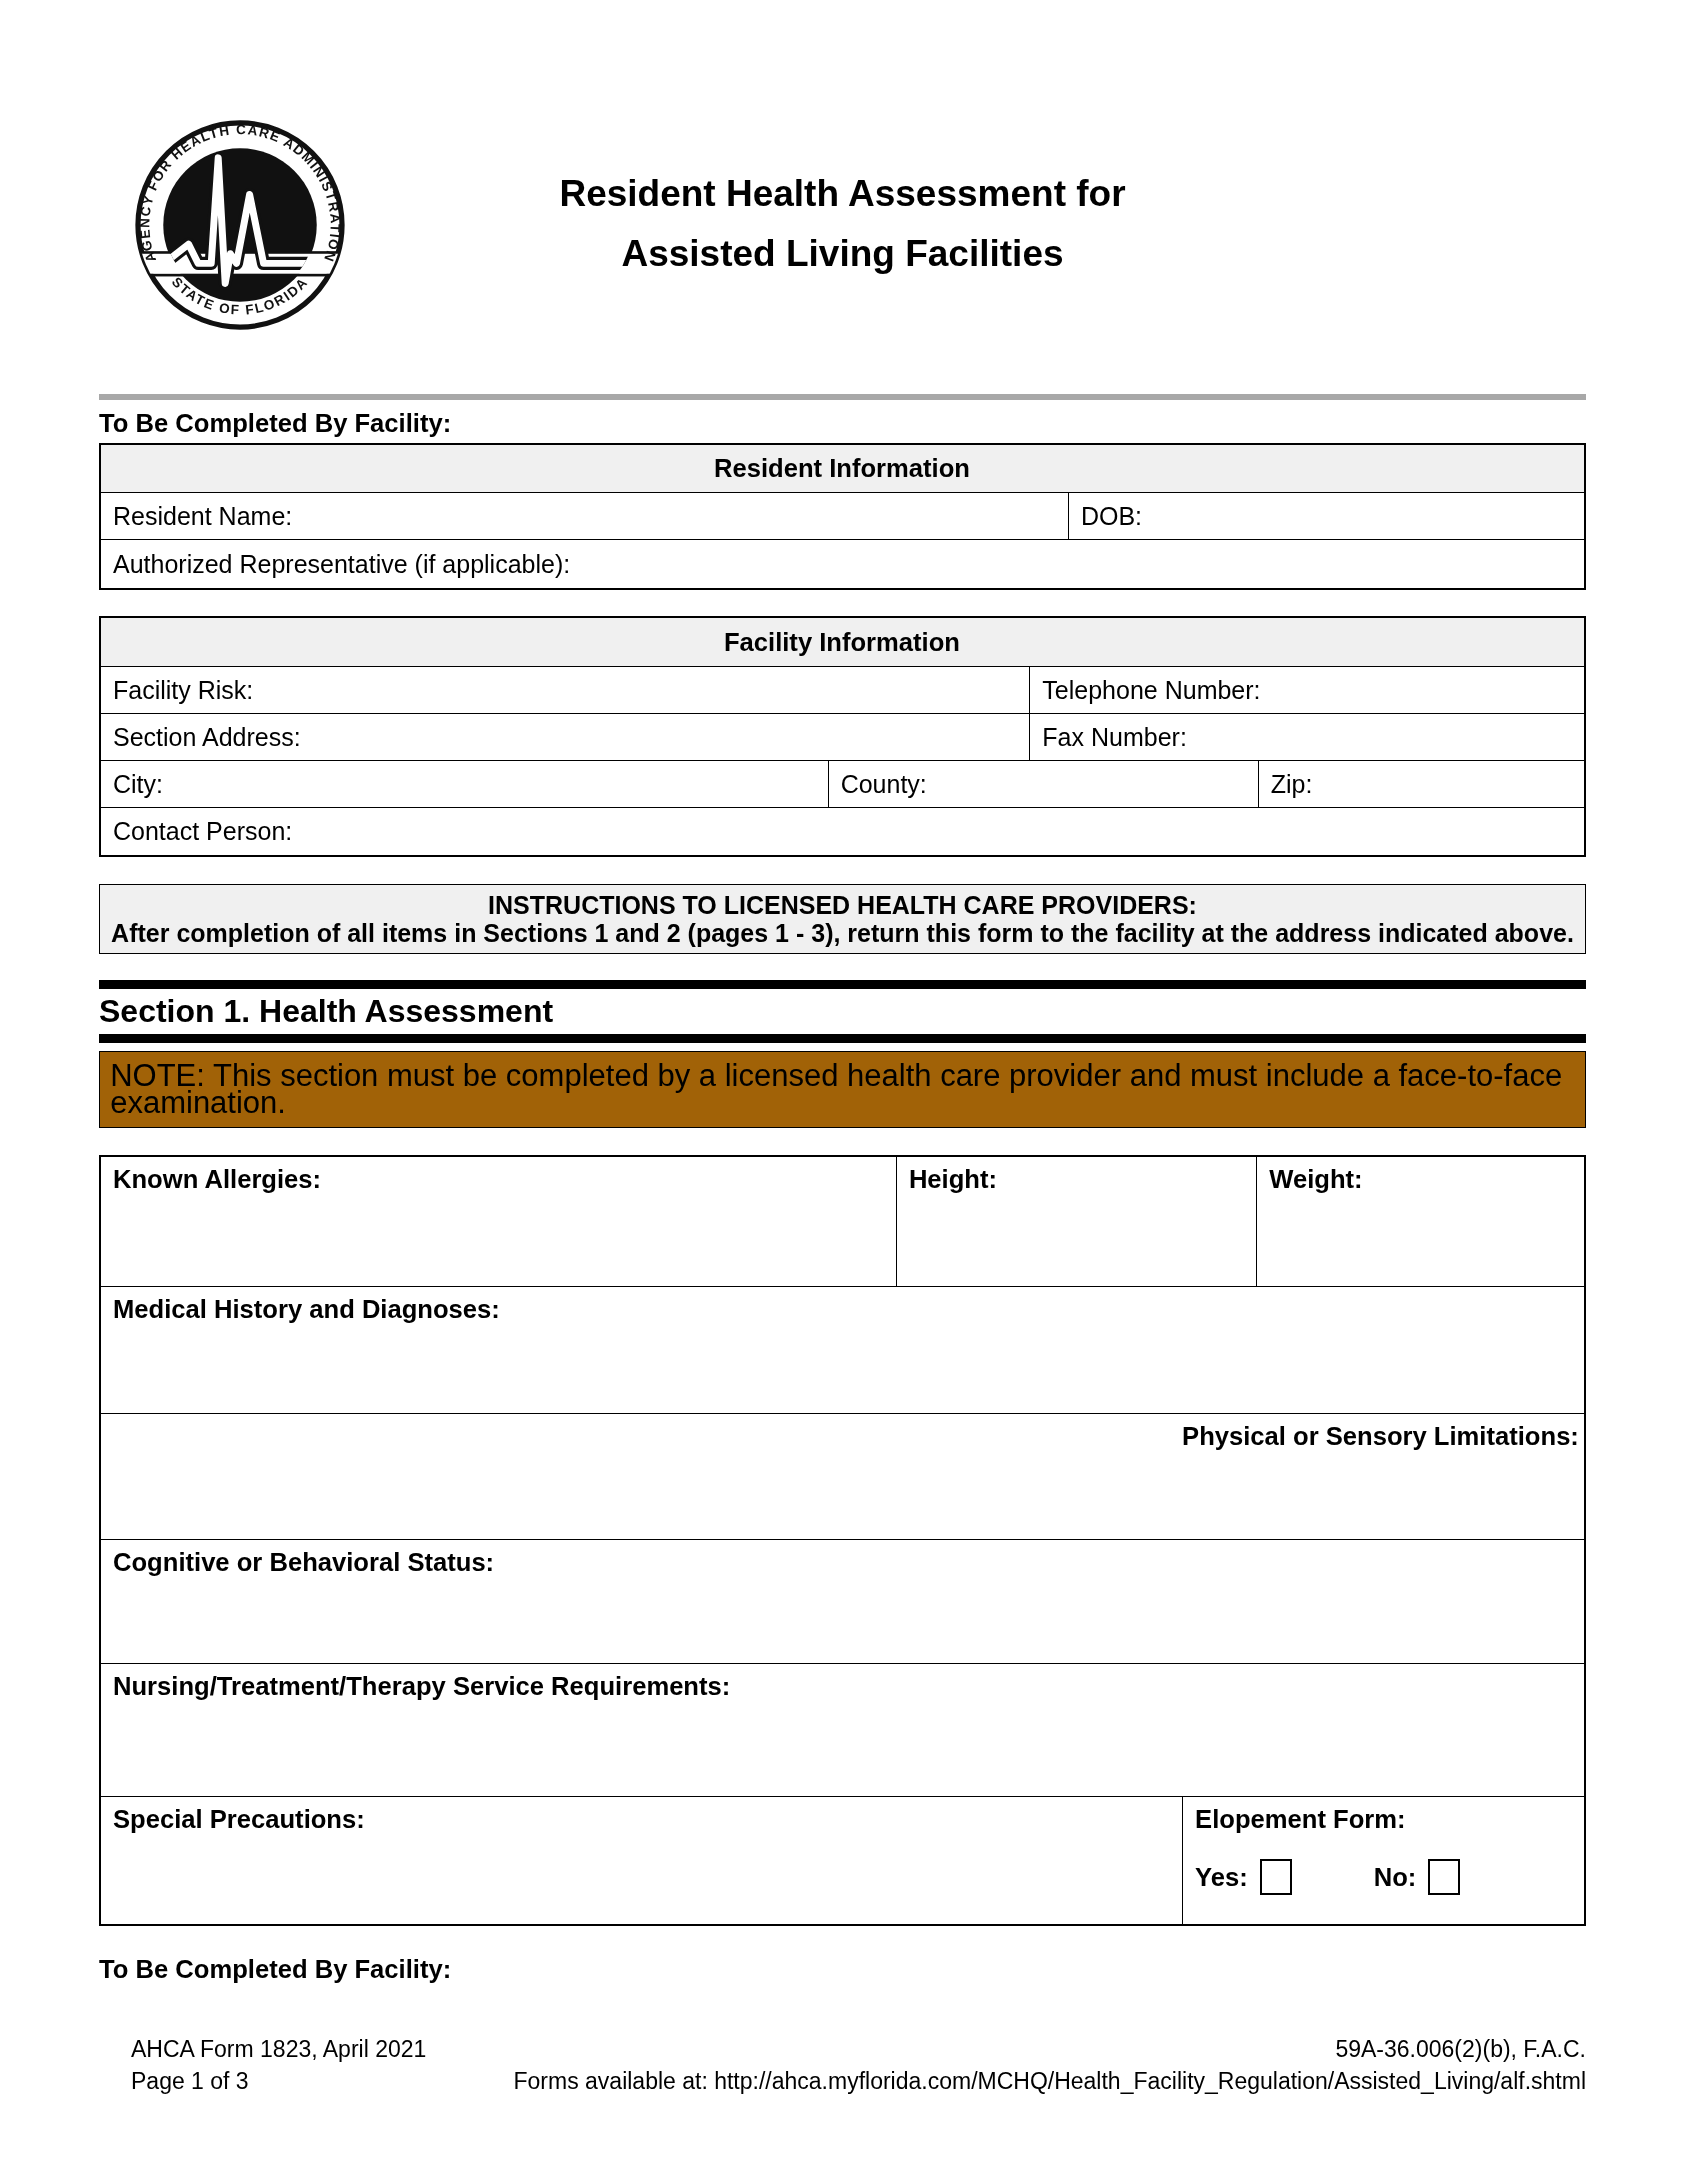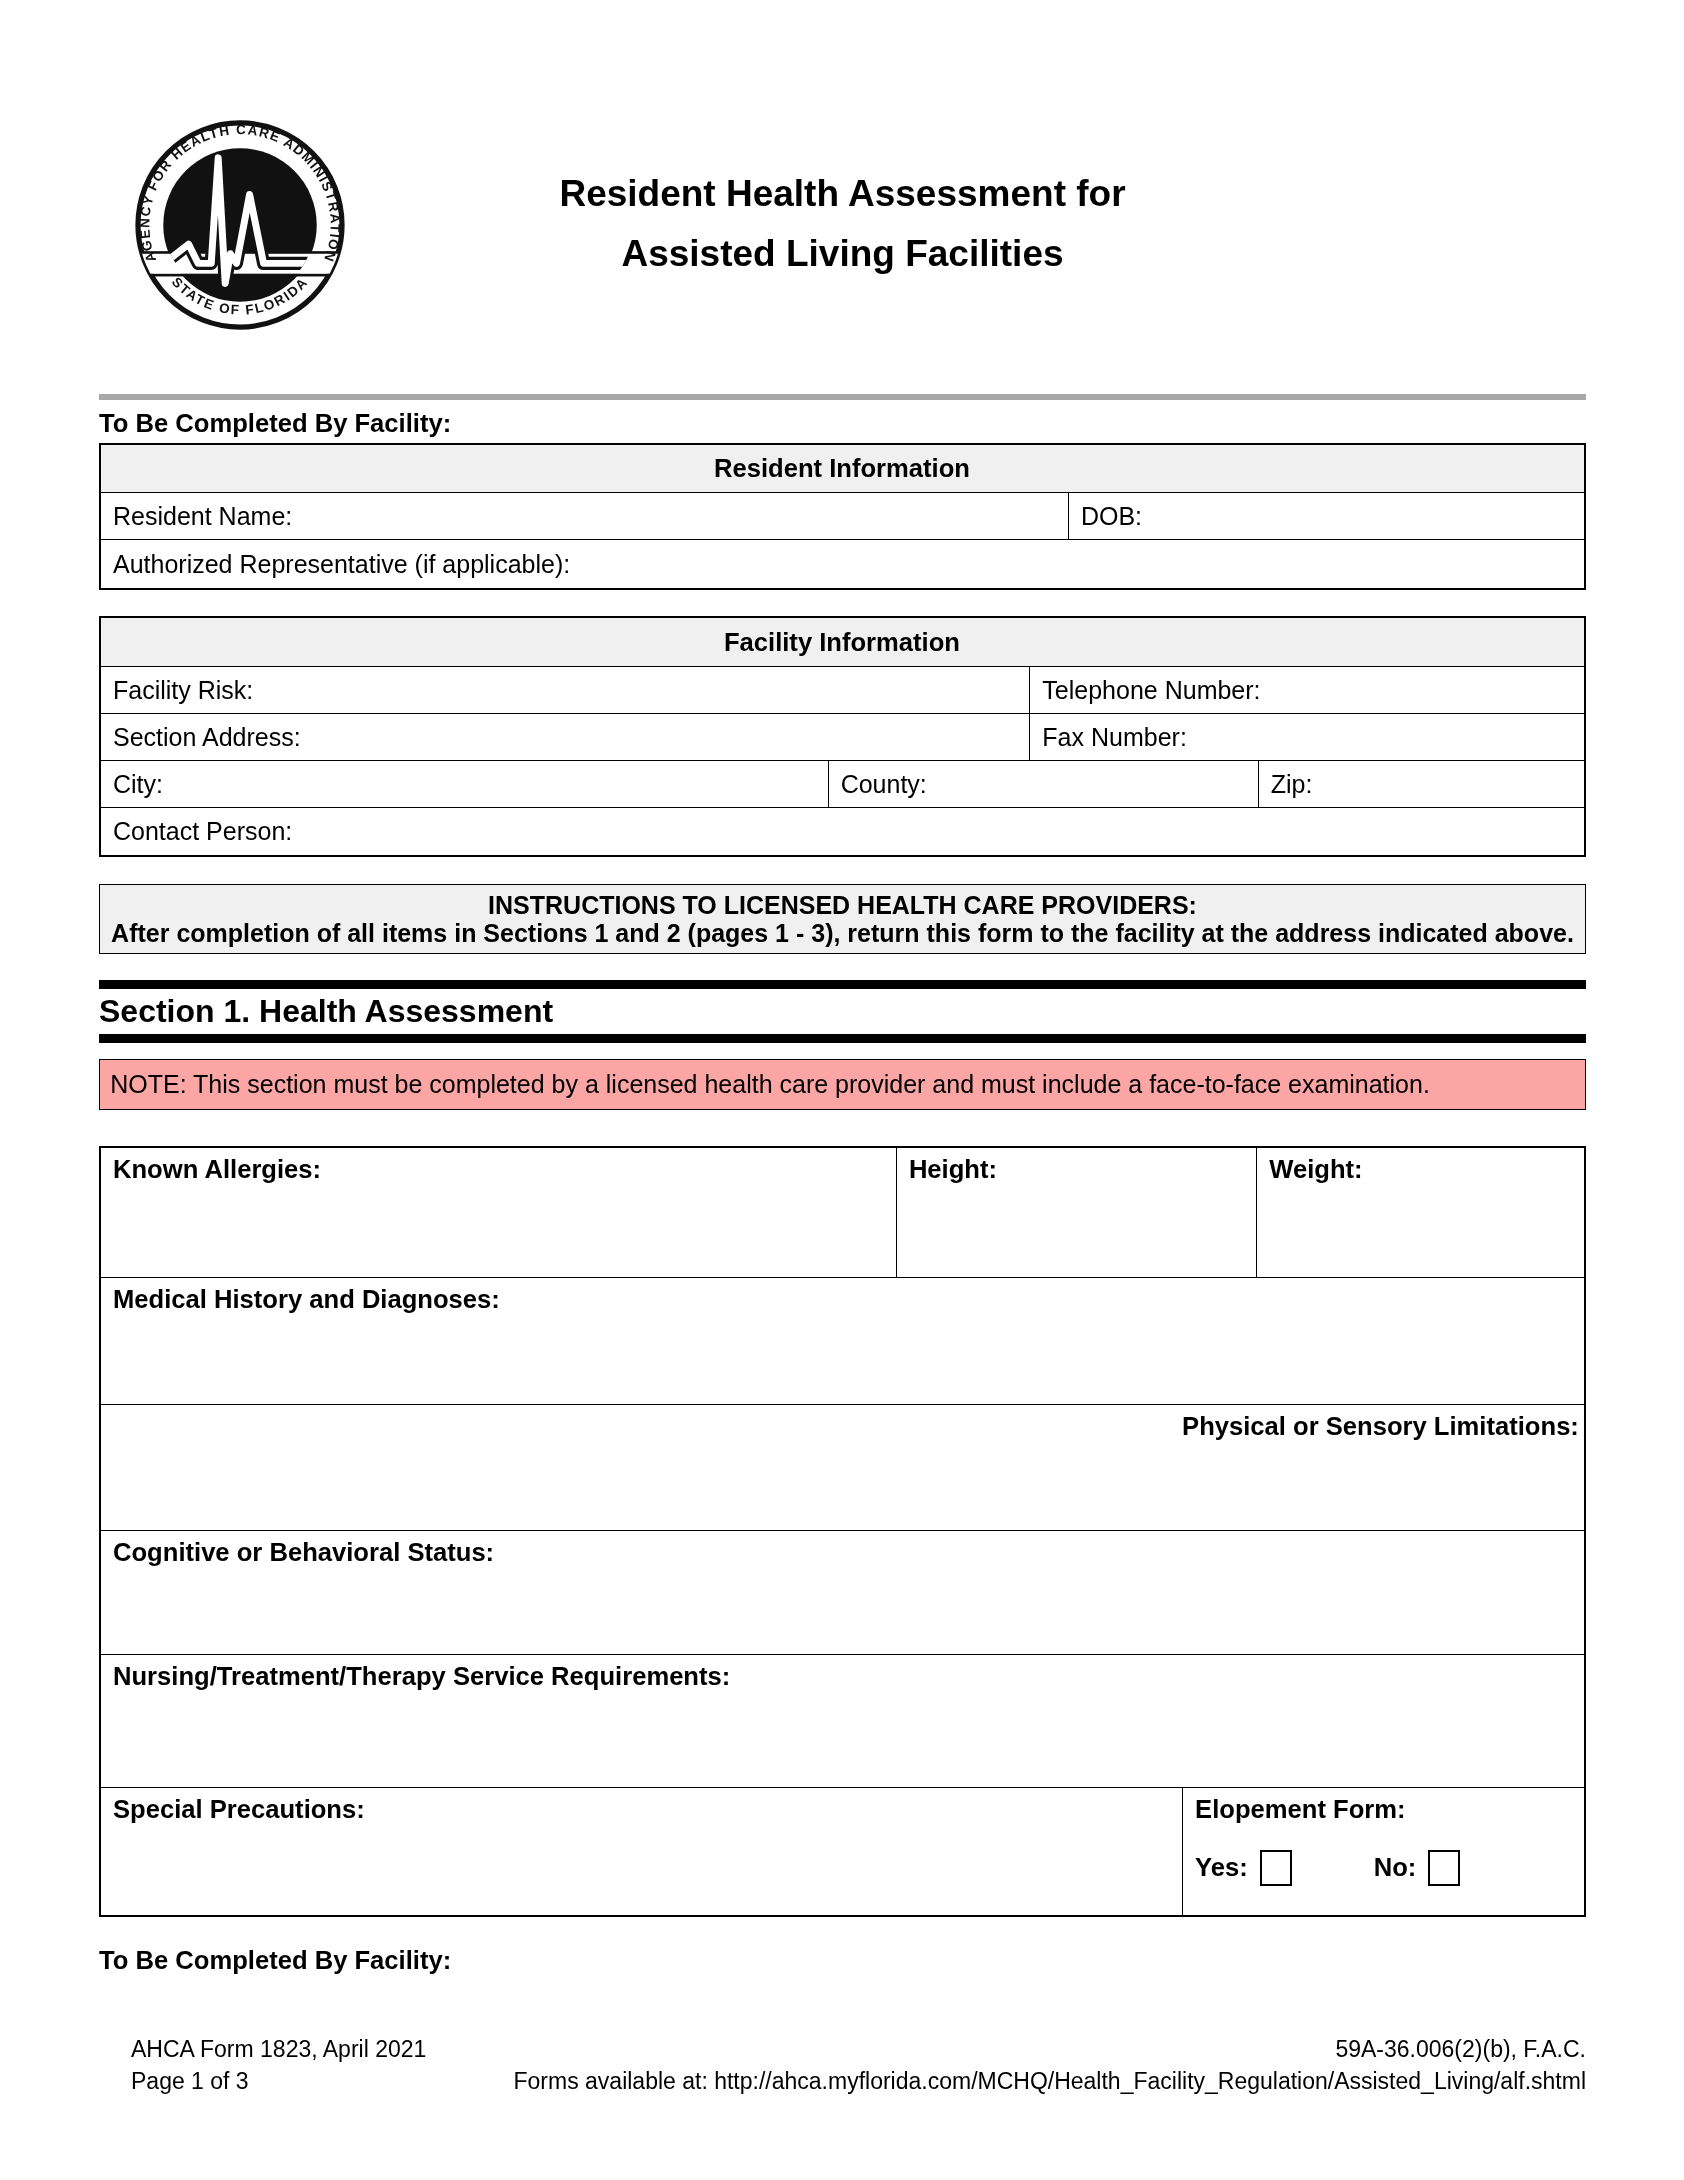--- a/index.html
+++ b/index.html
@@ -43,8 +43,8 @@
   .instructions-box { margin-top:27px; border:1.7px solid #000; background:#f0f0f0;
                       padding:6px 8.5px; font-weight:bold; font-size:25px;
                       line-height:28px; text-align:center; }
-  .note-box { margin-top:16px; border:1.7px solid #000; background:#fca5a5;
-              padding:11px 10.2px; font-size:25px; line-height:26.4px; }
+  .note-box { margin-top:8px; border:1.7px solid #000; background:#a16207;
+              padding:11px 10.2px; font-size:31px; line-height:26.4px; }
 
   
   .elope-cell { flex-direction:column; align-items:flex-start; }

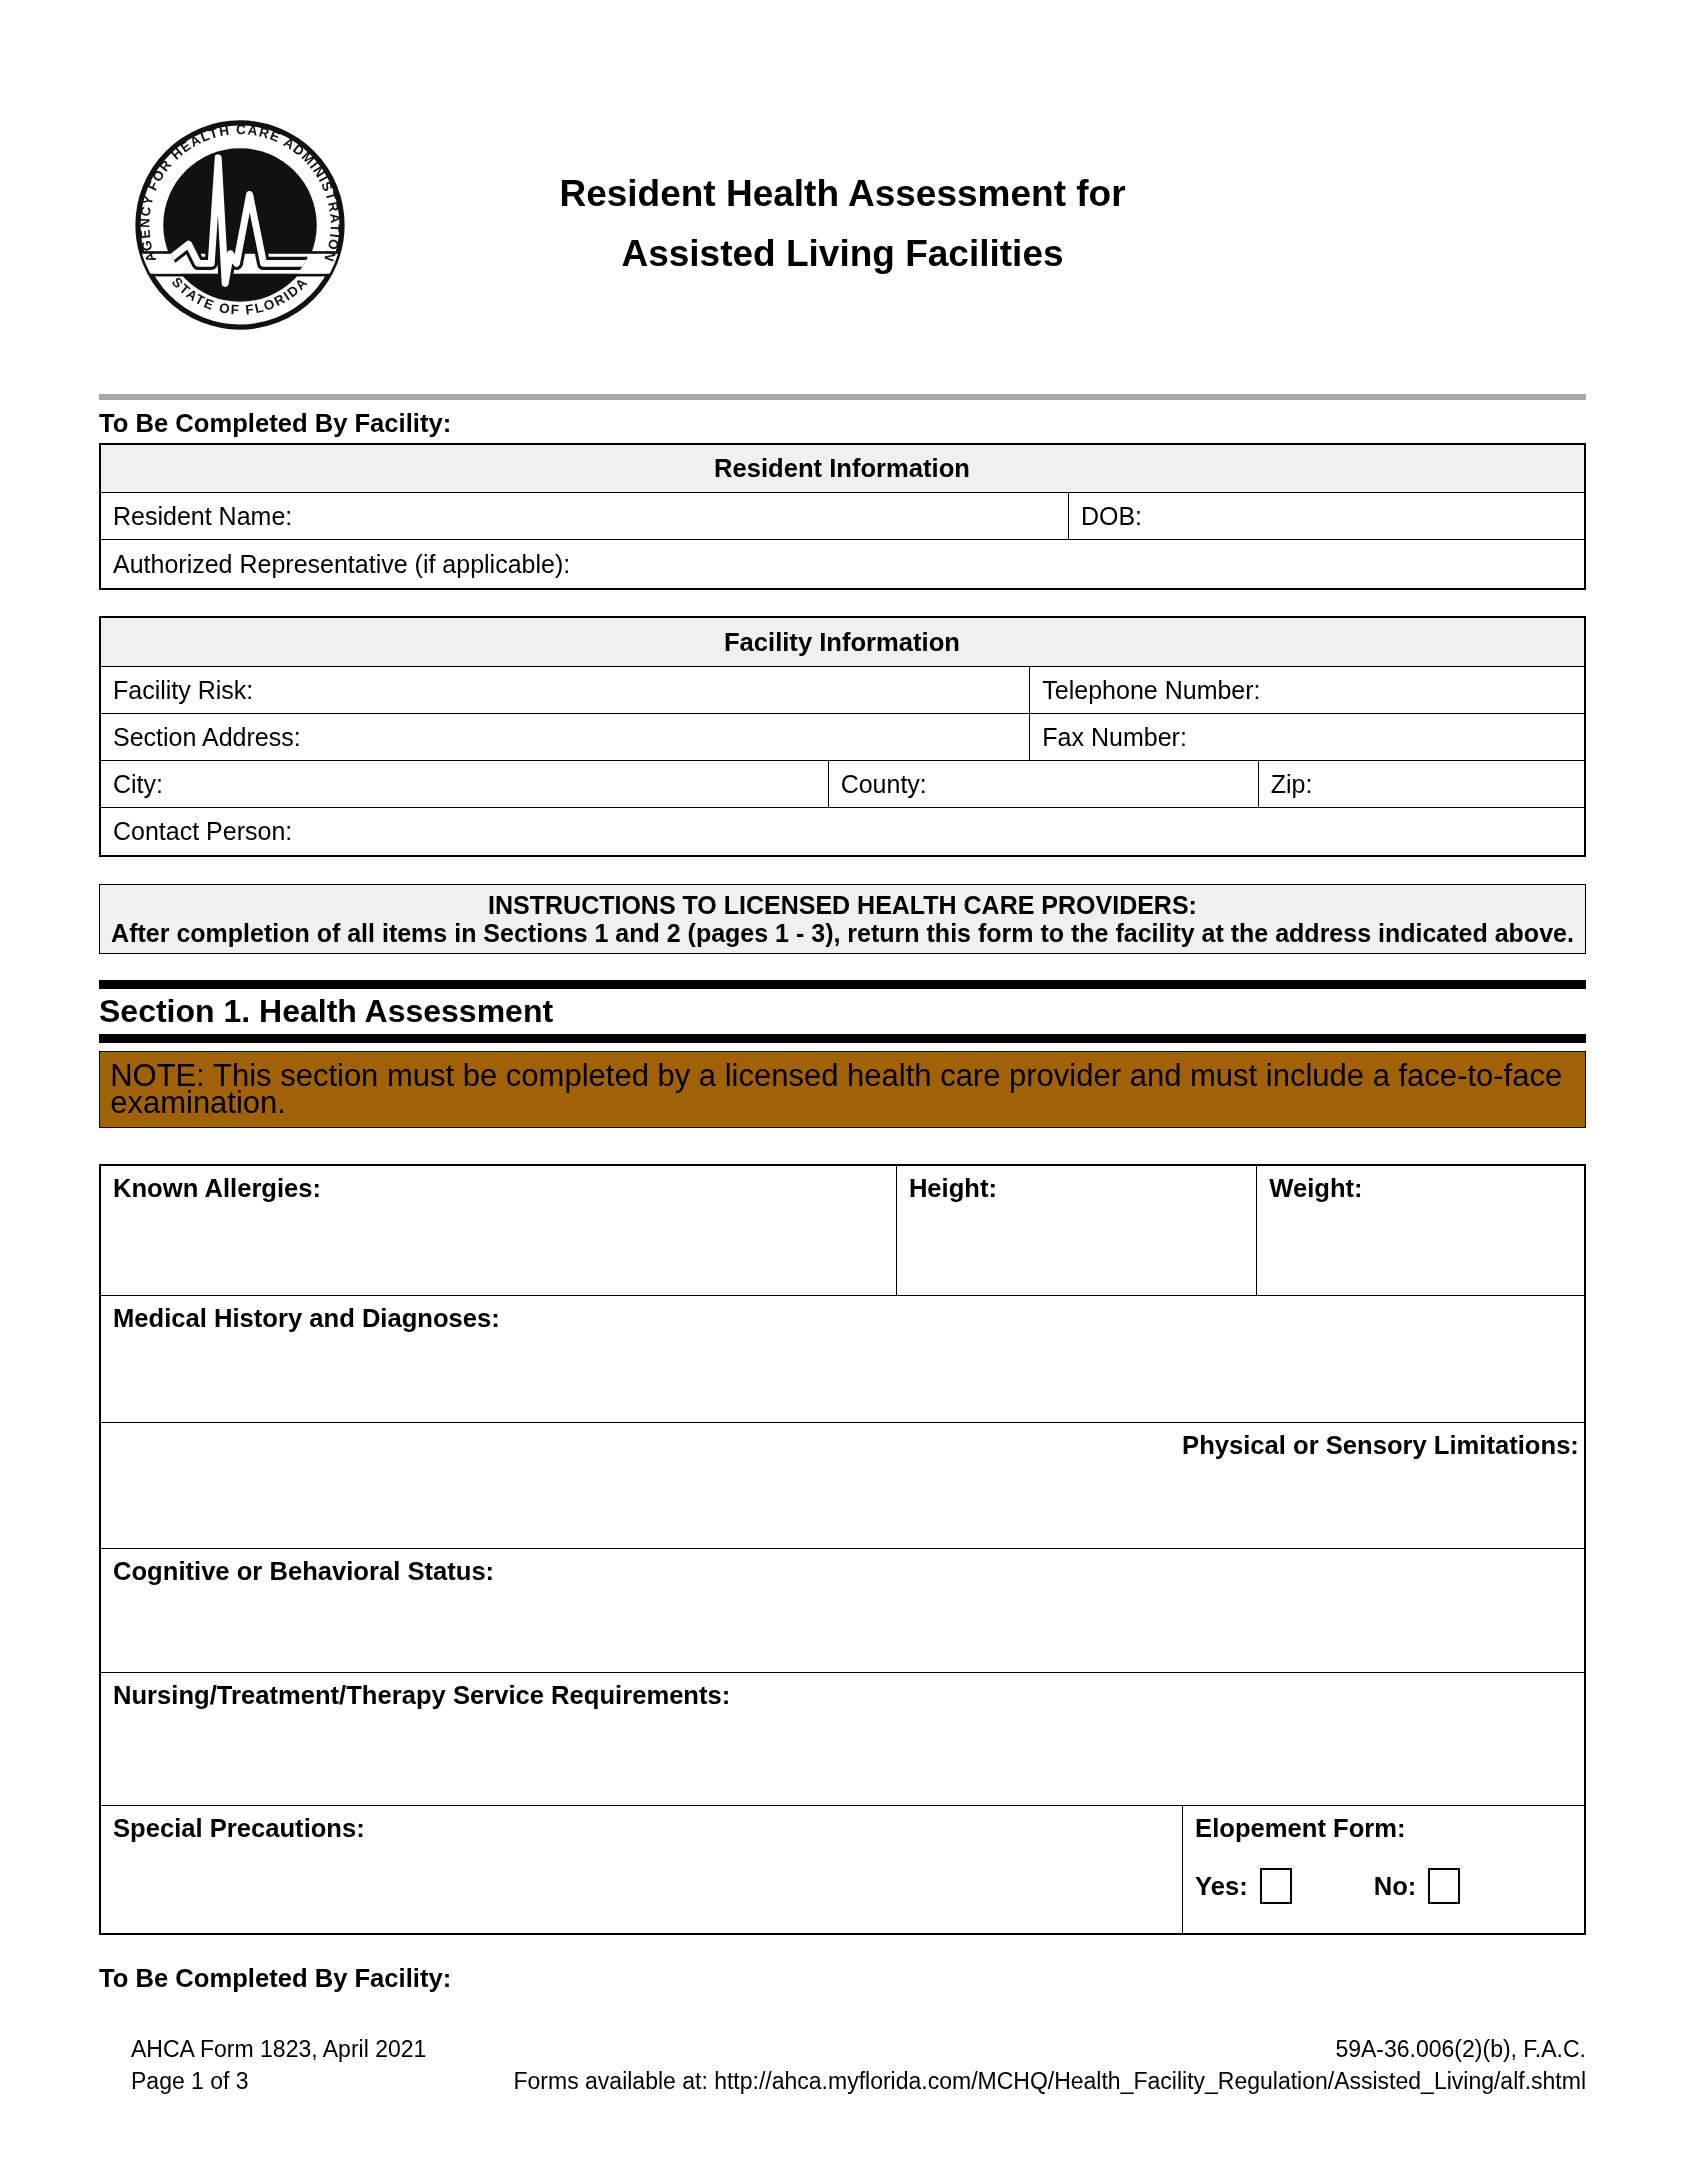--- a/index.html
+++ b/index.html
@@ -174,7 +174,7 @@
       <span>NOTE: This section must be completed by a licensed health care provider and must include a face-to-face examination.</span>
     </div>
 
-    <div class="tbl" style="margin-top:36px;">
+    <div class="tbl" style="margin-top:27px;">
       <div class="trow" style="min-height:129px;">
         <div class="tcell top-align" style="width:53.6%;">
           <span class="bold-label">Known Allergies:</span>

